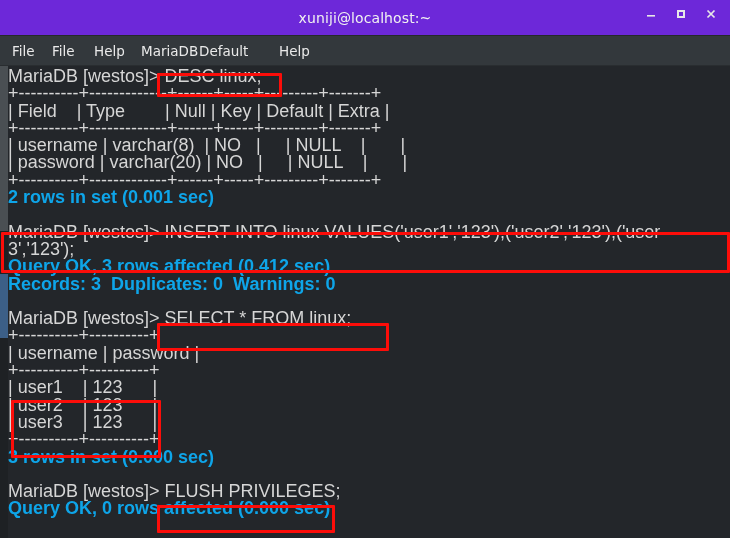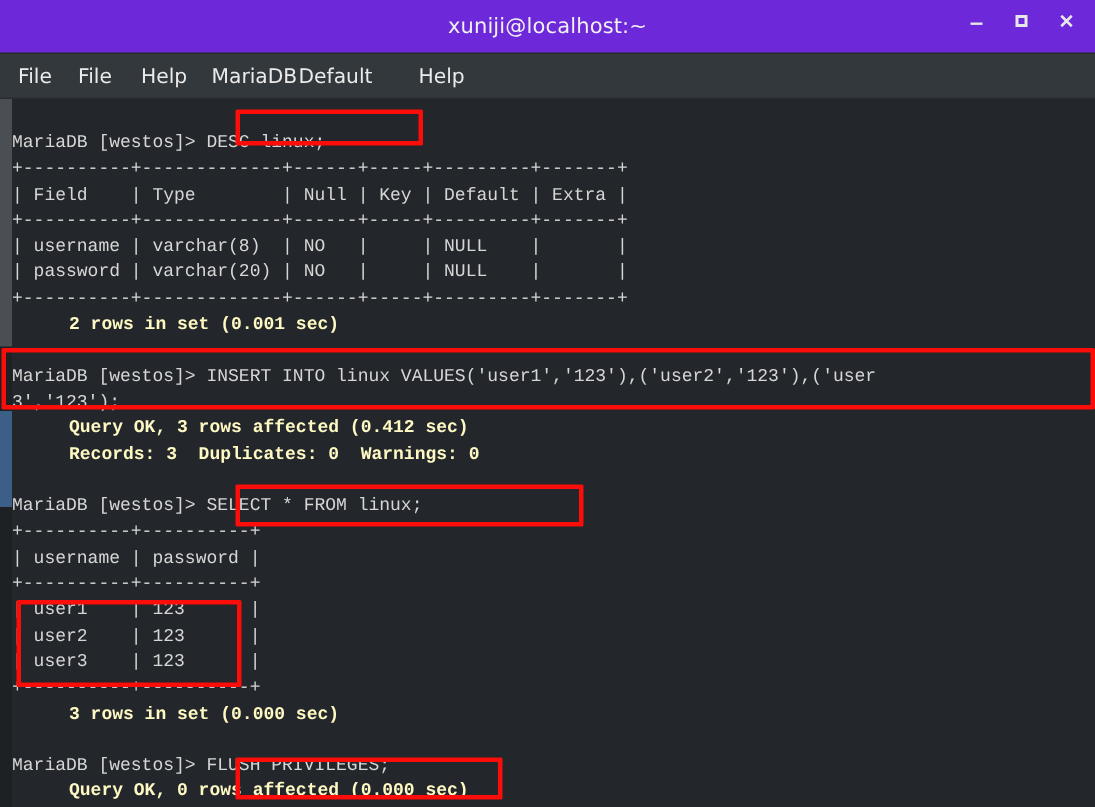--- a/index.html
+++ b/index.html
@@ -90,10 +90,10 @@
   .term-lines {
     position: absolute;
     left: 8px;
-    top: 21px;
+    top: 2px;
     width: 722px;
-    font-family: Liberation Mono, monospace;
-    font-size: 12px;
+    font-family: Liberation Sans, sans-serif;
+    font-size: 18px;
     line-height: 17.3px;
     color: #d6d6d6;
     white-space: pre;

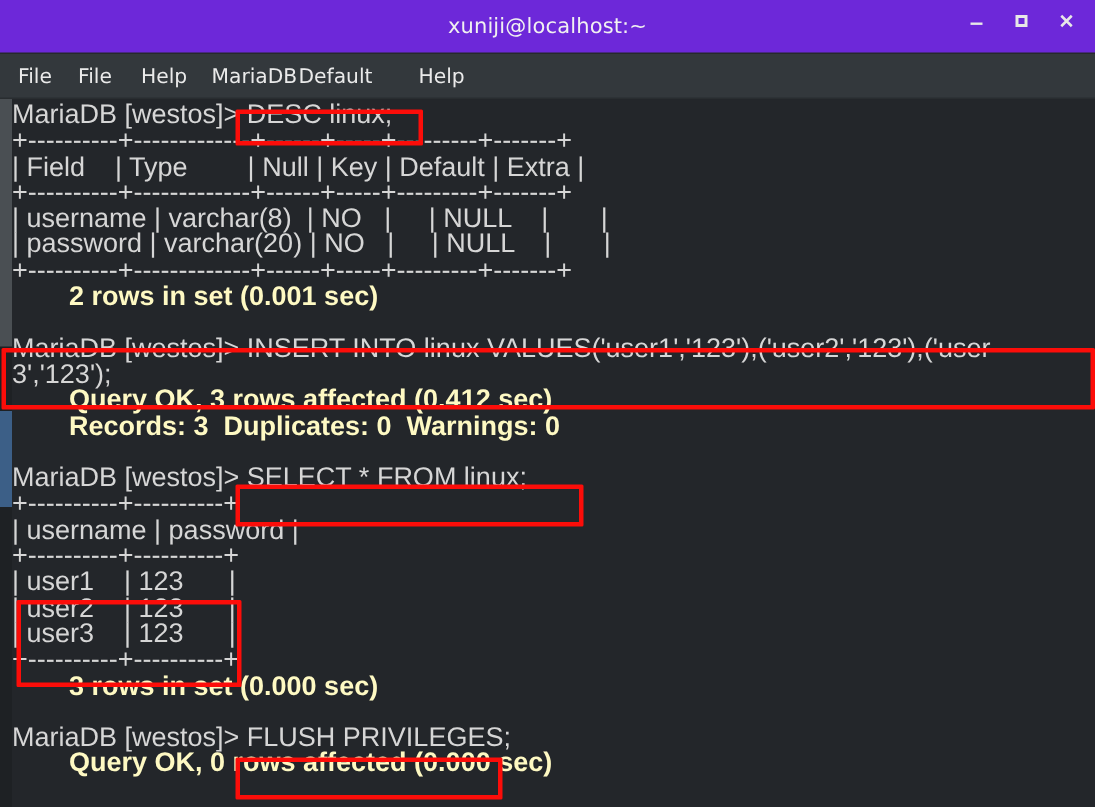--- a/index.html
+++ b/index.html
@@ -100,7 +100,7 @@
     letter-spacing: 0px;
   }
   .line { height: 17.3px; white-space: pre; }
-  .line.bold { font-weight: bold; color: #fef9c3; margin-left: 38px; }
+  .line.bold { font-weight: bold; color: #0ea5e9; }
 
   
   .scroll-track {

